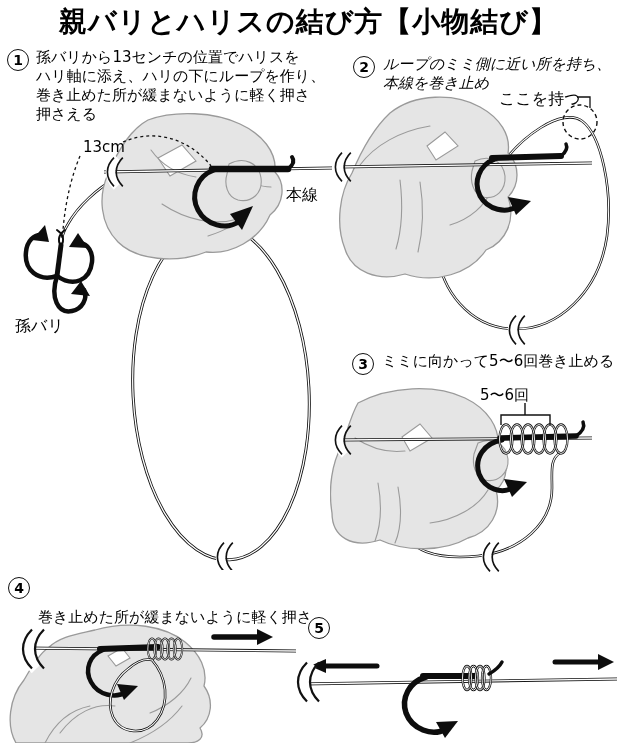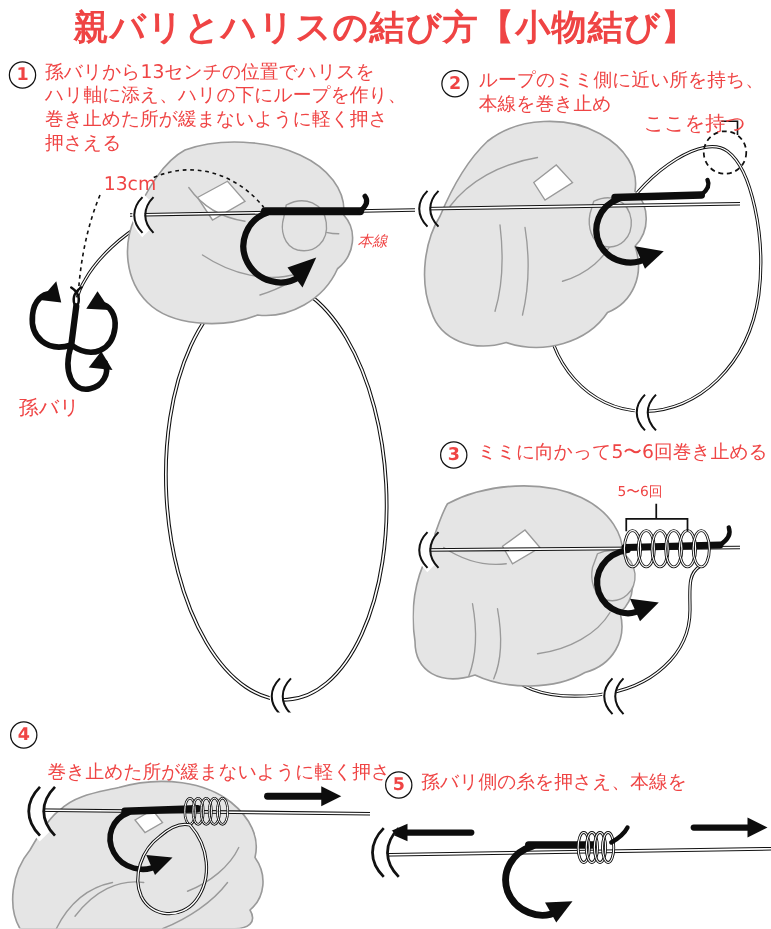--- a/index.html
+++ b/index.html
@@ -4,7 +4,7 @@
 <style>
   html,body{margin:0;padding:0;background:#fff;}
   .page{position:relative;width:617px;height:743px;background:#fff;overflow:hidden;
-        font-family:"DejaVu Sans","Liberation Sans",sans-serif;color:#ef4444;}
+        font-family:"DejaVu Sans","Liberation Sans",sans-serif;color:#000000;}
   .title{position:absolute;top:3px;left:0;width:617px;margin:0;text-align:center;
          font-size:28px;font-weight:900;letter-spacing:1px;}
   .step-num{position:absolute;width:22px;height:22px;box-sizing:border-box;border:1.8px solid #111;

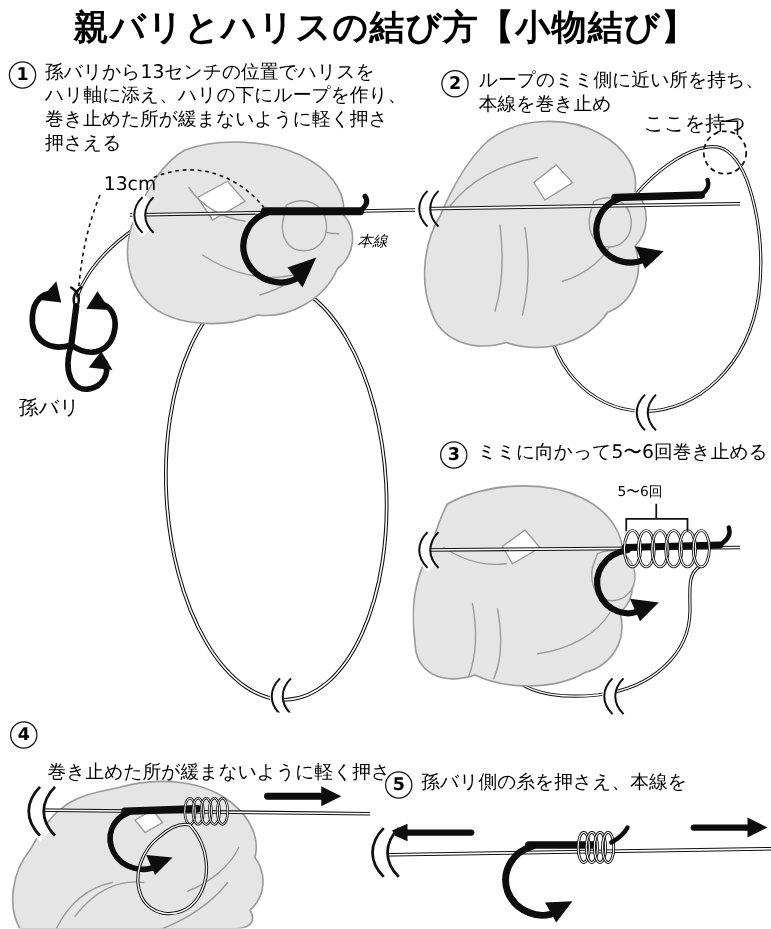--- a/index.html
+++ b/index.html
@@ -46,7 +46,7 @@
   </div>
 
   <div class="step-num" style="left:353px;top:56px;">2</div>
-  <div class="step-text" style="left:383px;top:55px;">
+  <div class="step-text" style="left:383px;top:55px;font-style:italic;">
     <div>ループのミミ側に近い所を持ち、</div>
     <div>本線を巻き止め</div>
   </div>

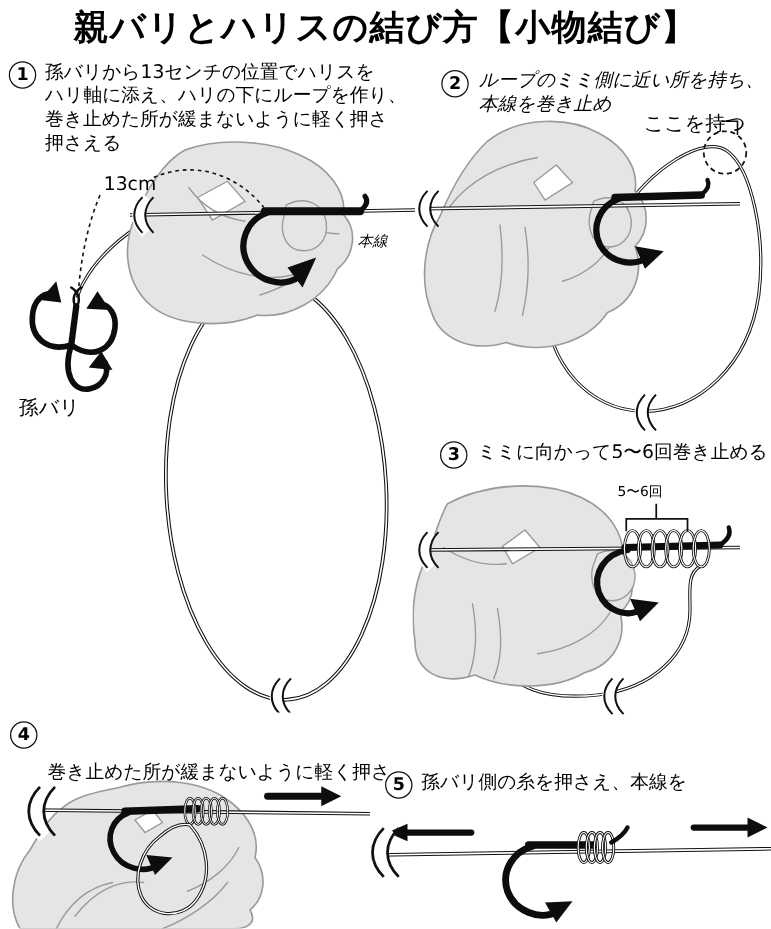--- a/index.html
+++ b/index.html
@@ -294,7 +294,7 @@
   <div class="ann" style="left:83px;top:138px;font-size:15px;">13cm</div>
   <div class="ann" style="left:286px;top:185px;font-size:12px;font-style:italic;">本線</div>
   <div class="ann" style="left:15px;top:316px;font-size:16px;">孫バリ</div>
-  <div class="ann" style="left:499px;top:89px;font-size:16px;margin-left:16px;">ここを持つ</div>
+  <div class="ann" style="left:499px;top:89px;font-size:16px;">ここを持つ</div>
   <div class="ann" style="left:494px;top:386px;font-size:11px;">5〜6回</div>
 
 </div>

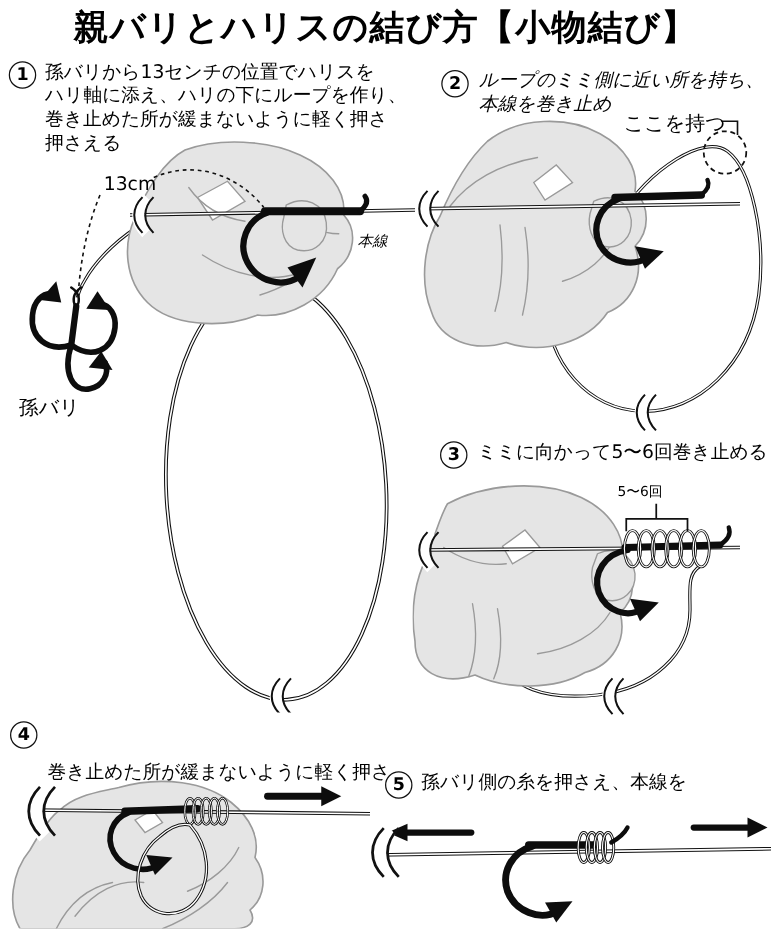--- a/index.html
+++ b/index.html
@@ -292,7 +292,7 @@
   </svg>
 
   <div class="ann" style="left:83px;top:138px;font-size:15px;">13cm</div>
-  <div class="ann" style="left:286px;top:185px;font-size:12px;font-style:italic;">本線</div>
+  <div class="ann" style="left:286px;top:185px;font-size:16px;">本線</div>
   <div class="ann" style="left:15px;top:316px;font-size:16px;">孫バリ</div>
   <div class="ann" style="left:499px;top:89px;font-size:16px;">ここを持つ</div>
   <div class="ann" style="left:494px;top:386px;font-size:11px;">5〜6回</div>

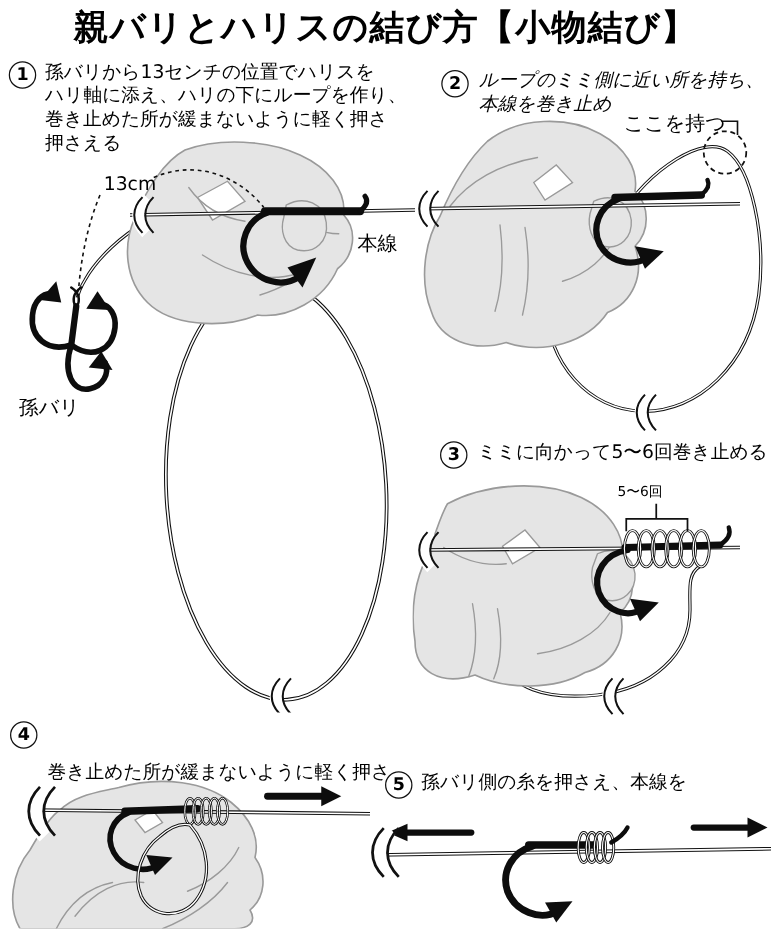--- a/index.html
+++ b/index.html
@@ -295,7 +295,7 @@
   <div class="ann" style="left:286px;top:185px;font-size:16px;">本線</div>
   <div class="ann" style="left:15px;top:316px;font-size:16px;">孫バリ</div>
   <div class="ann" style="left:499px;top:89px;font-size:16px;">ここを持つ</div>
-  <div class="ann" style="left:494px;top:386px;font-size:11px;">5〜6回</div>
+  <div class="ann" style="left:480px;top:386px;font-size:15px;">5〜6回</div>
 
 </div>
 

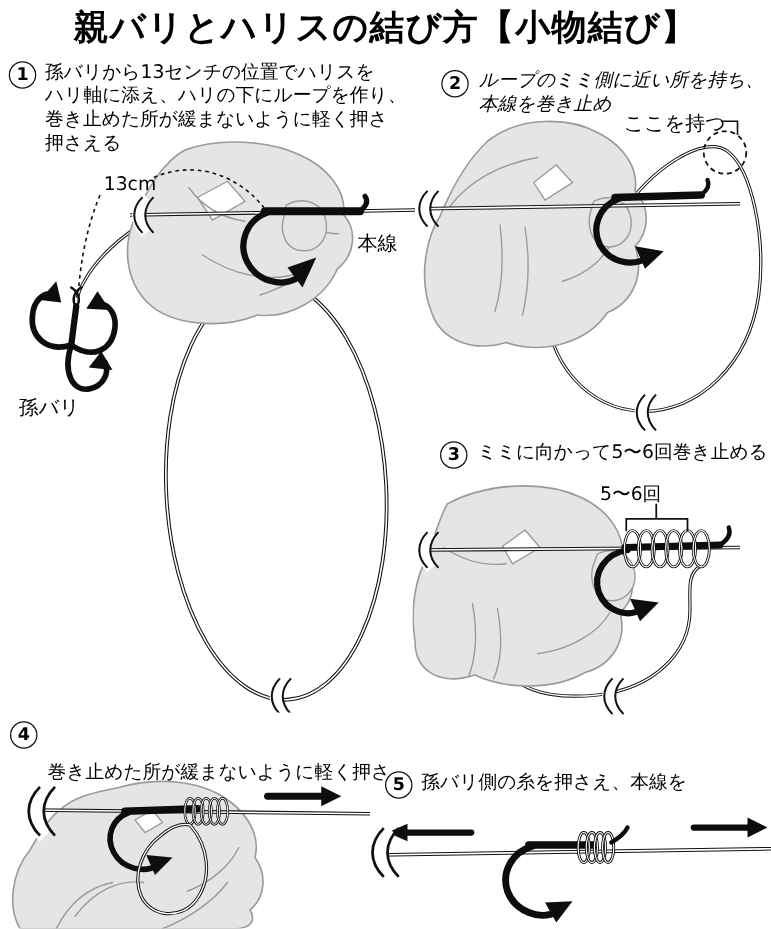--- a/index.html
+++ b/index.html
@@ -63,7 +63,6 @@
 
   <div class="step-num" style="left:308px;top:617px;">5</div>
   <div class="step-text" style="left:337px;top:616px;">
-    <div>孫バリ側の糸を押さえ、本線を</div>
   </div>
 
   <svg style="left:0;top:112px;" width="335" height="458" viewBox="0 0 335 458">

